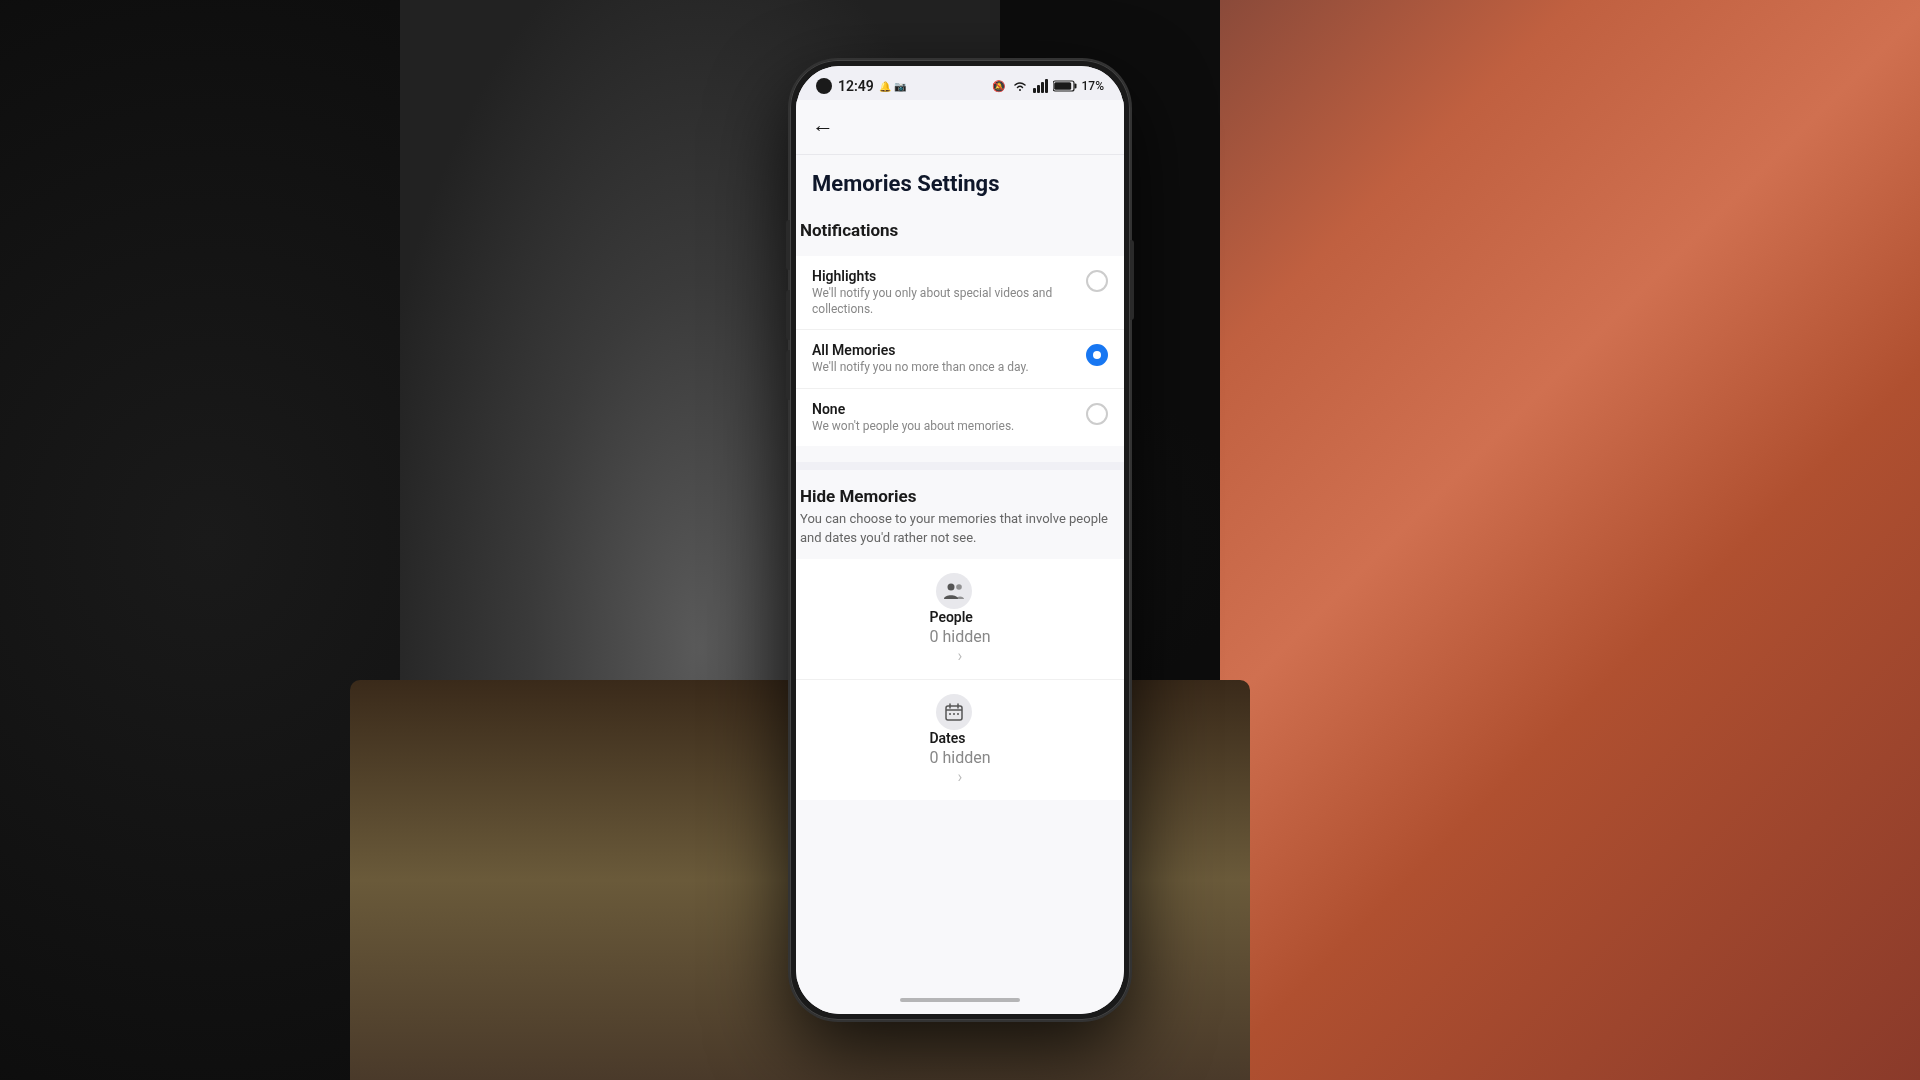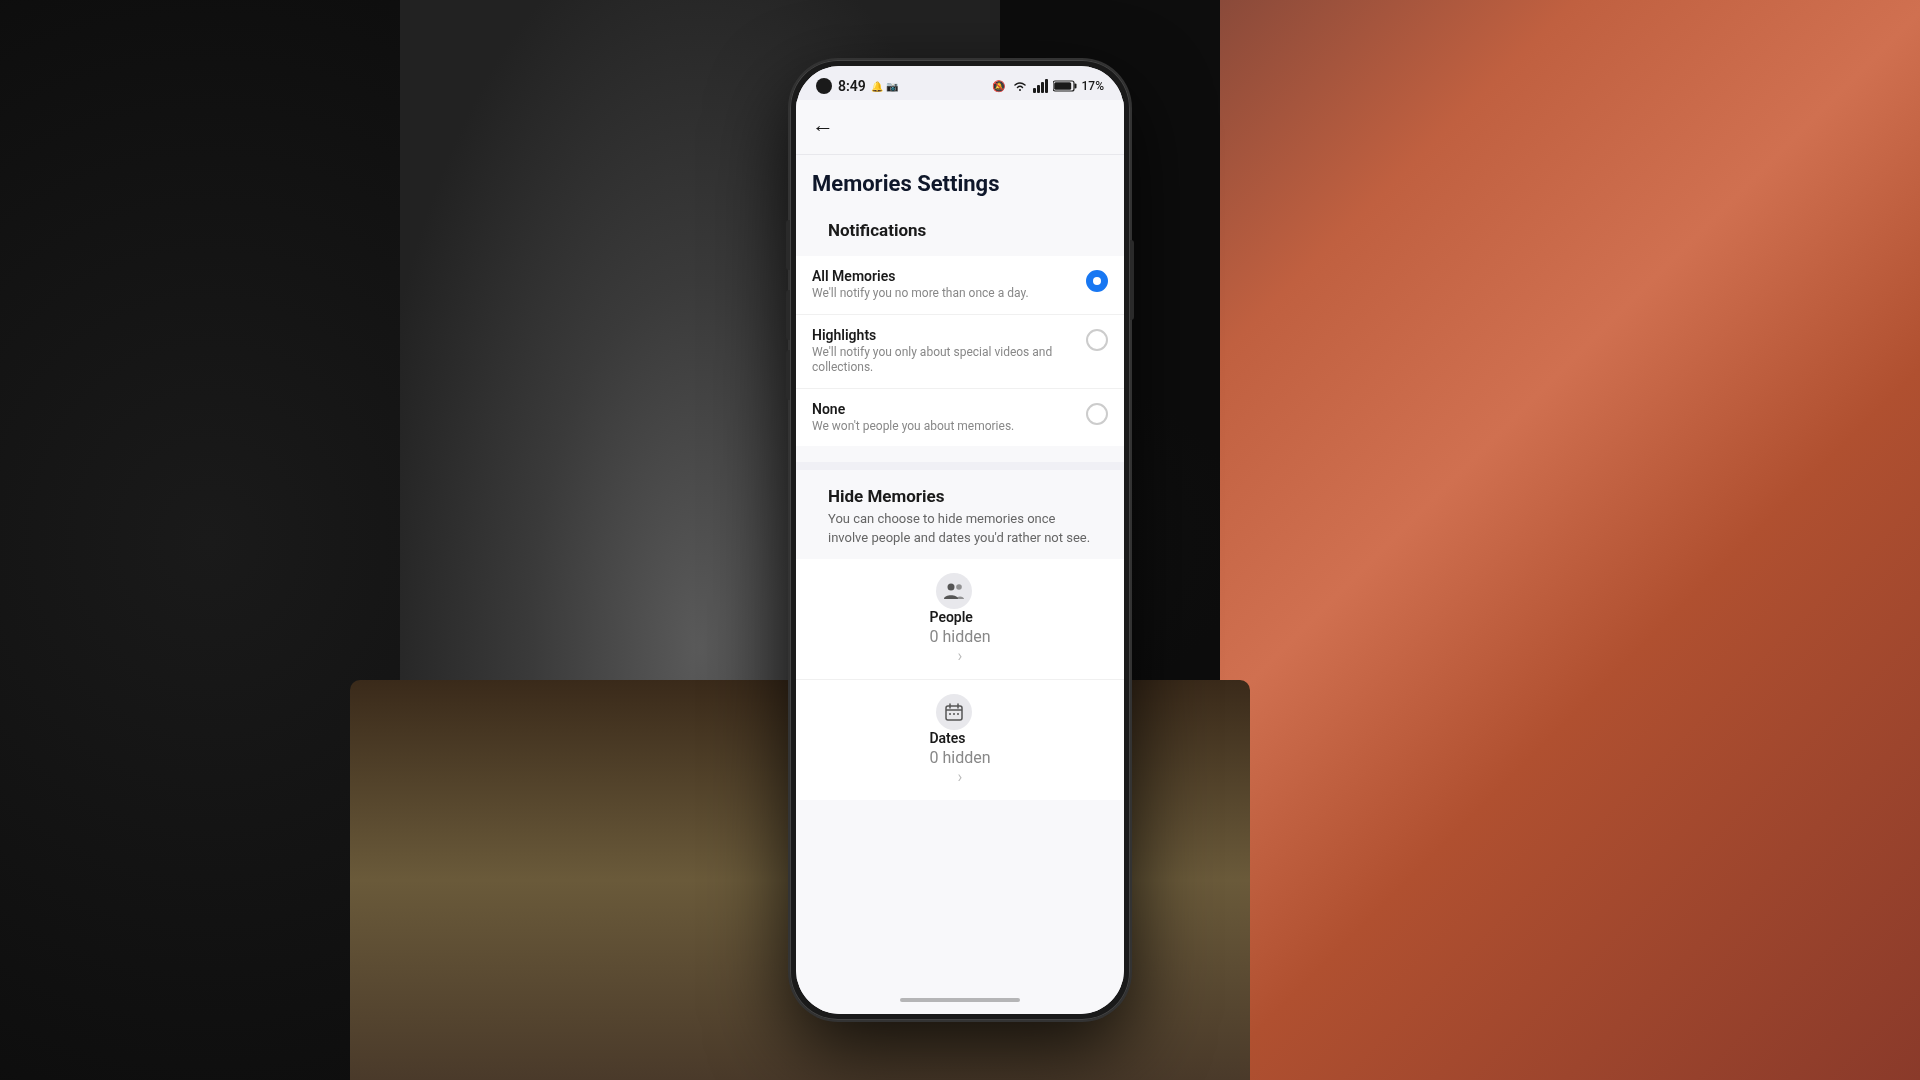--- a/index.html
+++ b/index.html
@@ -384,7 +384,7 @@
       <div class="status-bar">
         <div class="status-left">
           <div class="camera-hole"></div>
-          <span class="status-time">8:49</span>
+          <span class="status-time">12:49</span>
 
           <span style="font-size:10px; color:#555;">🔔 📷</span>
         </div>

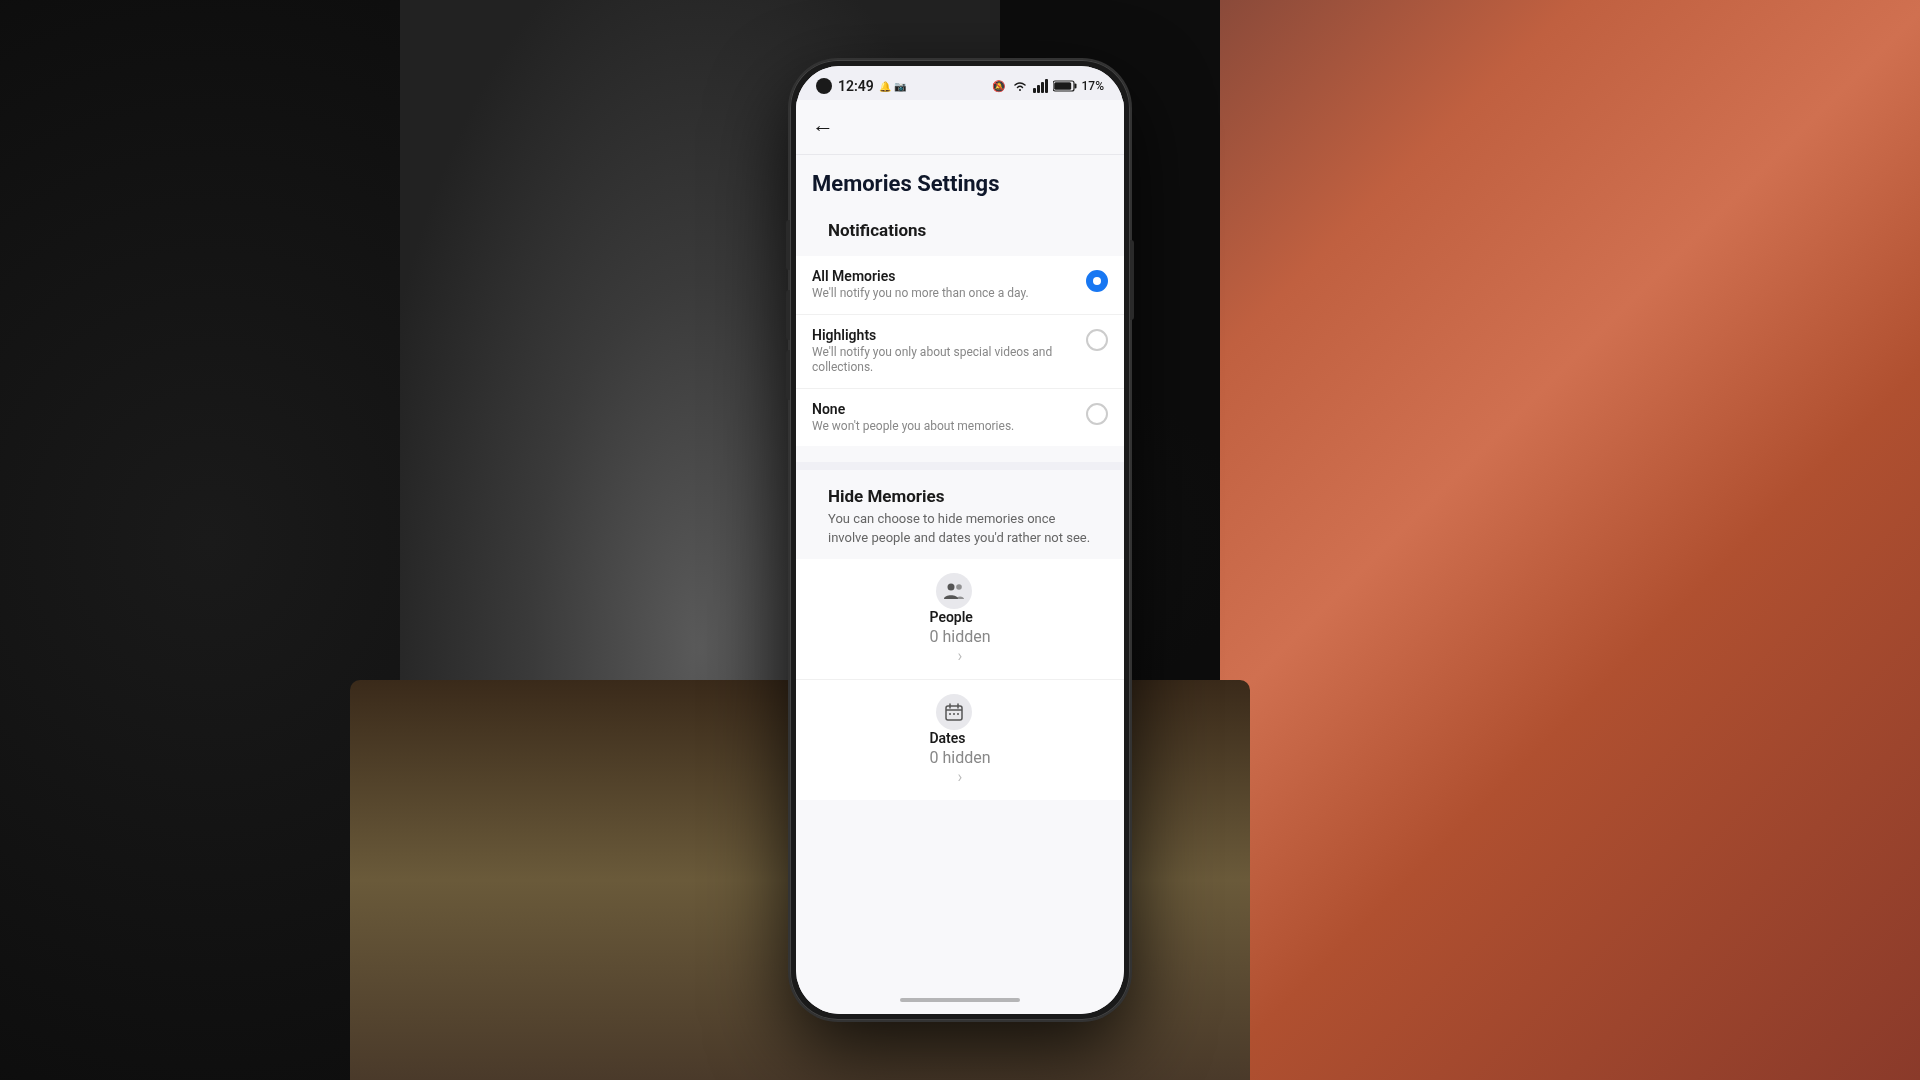--- a/index.html
+++ b/index.html
@@ -196,7 +196,7 @@
     }
 
     .section-header {
-      padding: 8px 32px 4px;
+      padding: 8px 4px 4px;
     }
 
     .section-title {

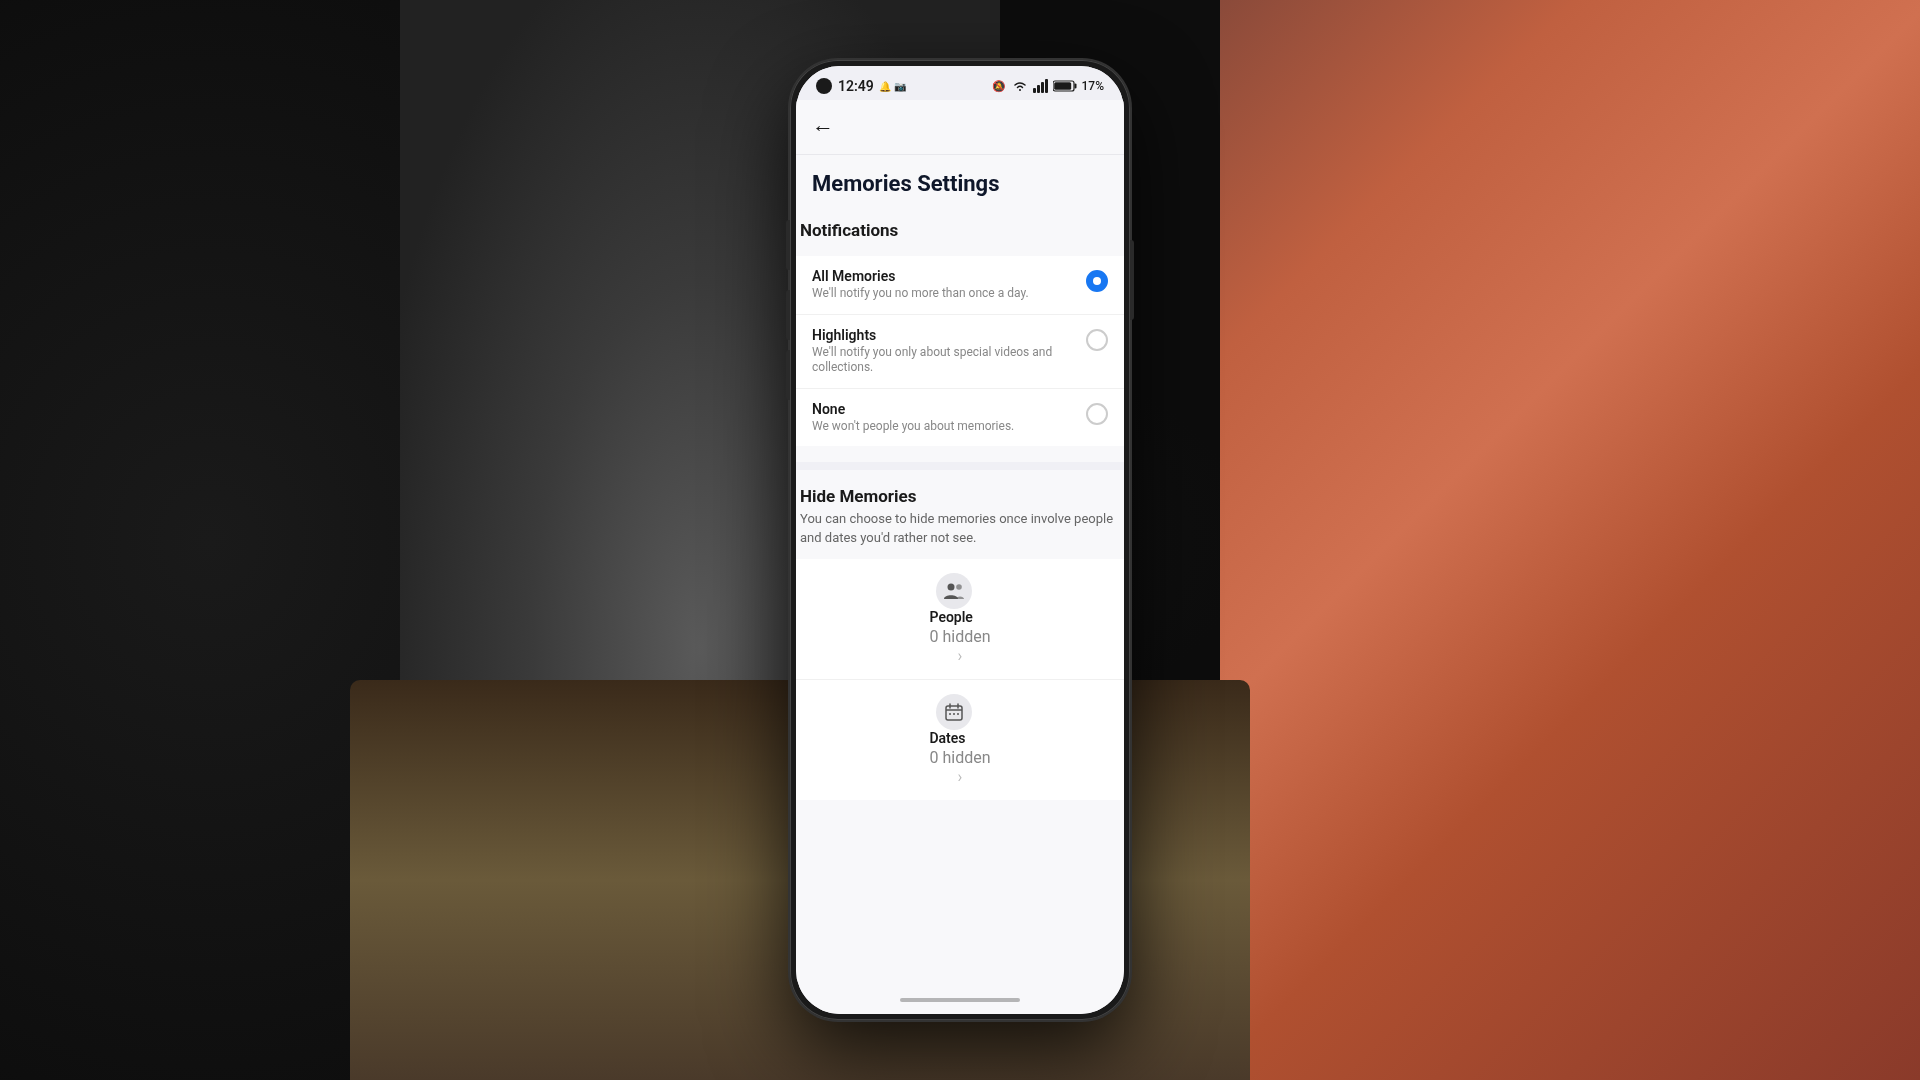--- a/index.html
+++ b/index.html
@@ -432,18 +432,18 @@
 
             <div class="option-item">
               <div class="option-text">
+                <div class="option-title">Highlights</div>
+                <div class="option-desc">We'll notify you only about special videos and collections.</div>
+              </div>
+              <div class="radio-btn"></div>
+            </div>
+
+            <div class="option-item">
+              <div class="option-text">
                 <div class="option-title">All Memories</div>
                 <div class="option-desc">We'll notify you no more than once a day.</div>
               </div>
               <div class="radio-btn selected"></div>
-            </div>
-
-            <div class="option-item">
-              <div class="option-text">
-                <div class="option-title">Highlights</div>
-                <div class="option-desc">We'll notify you only about special videos and collections.</div>
-              </div>
-              <div class="radio-btn"></div>
             </div>
 
             <div class="option-item">

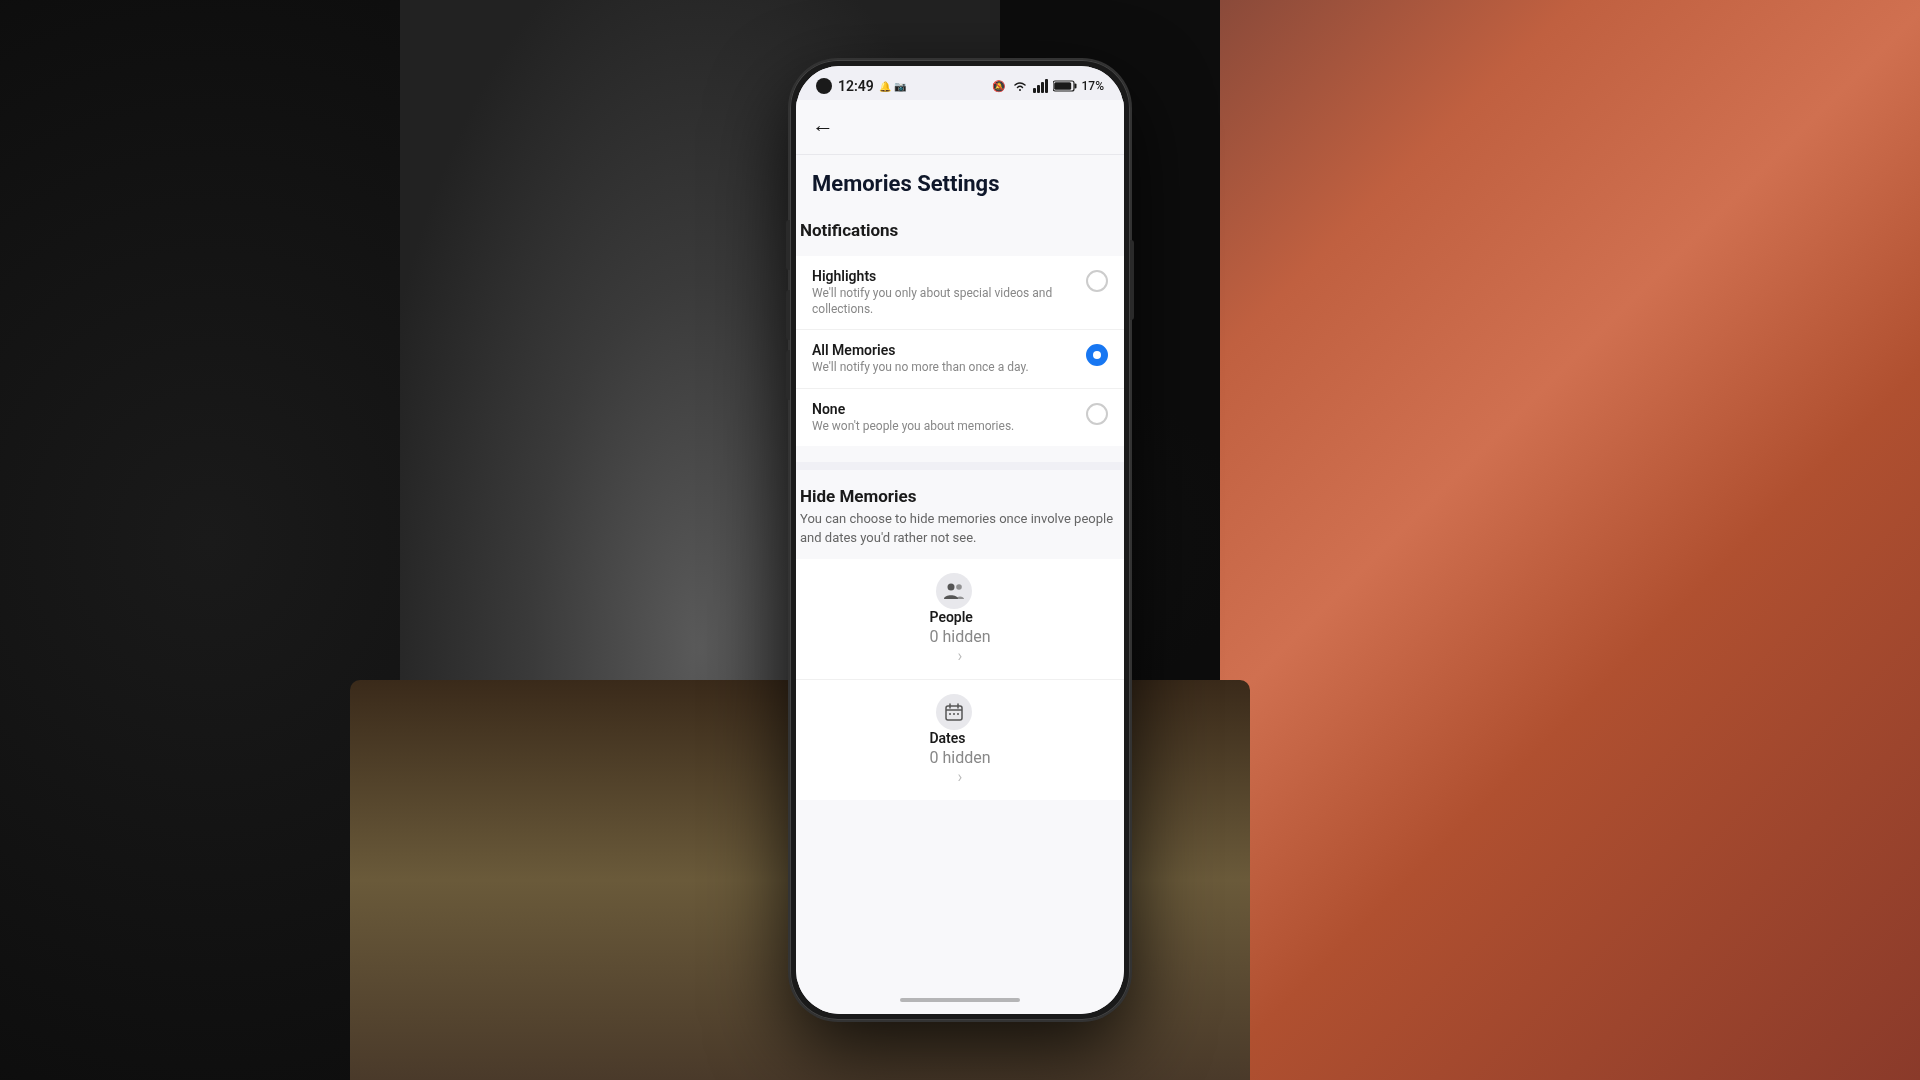--- a/index.html
+++ b/index.html
@@ -461,7 +461,7 @@
         <div class="hide-section">
           <div class="section-header">
             <div class="section-title">Hide Memories</div>
-            <div class="section-desc">You can choose to hide memories once involve people and dates you'd rather not see.</div>
+            <div class="section-desc">You can choose to your memories that involve people and dates you'd rather not see.</div>
           </div>
 
           <div class="list-items">

